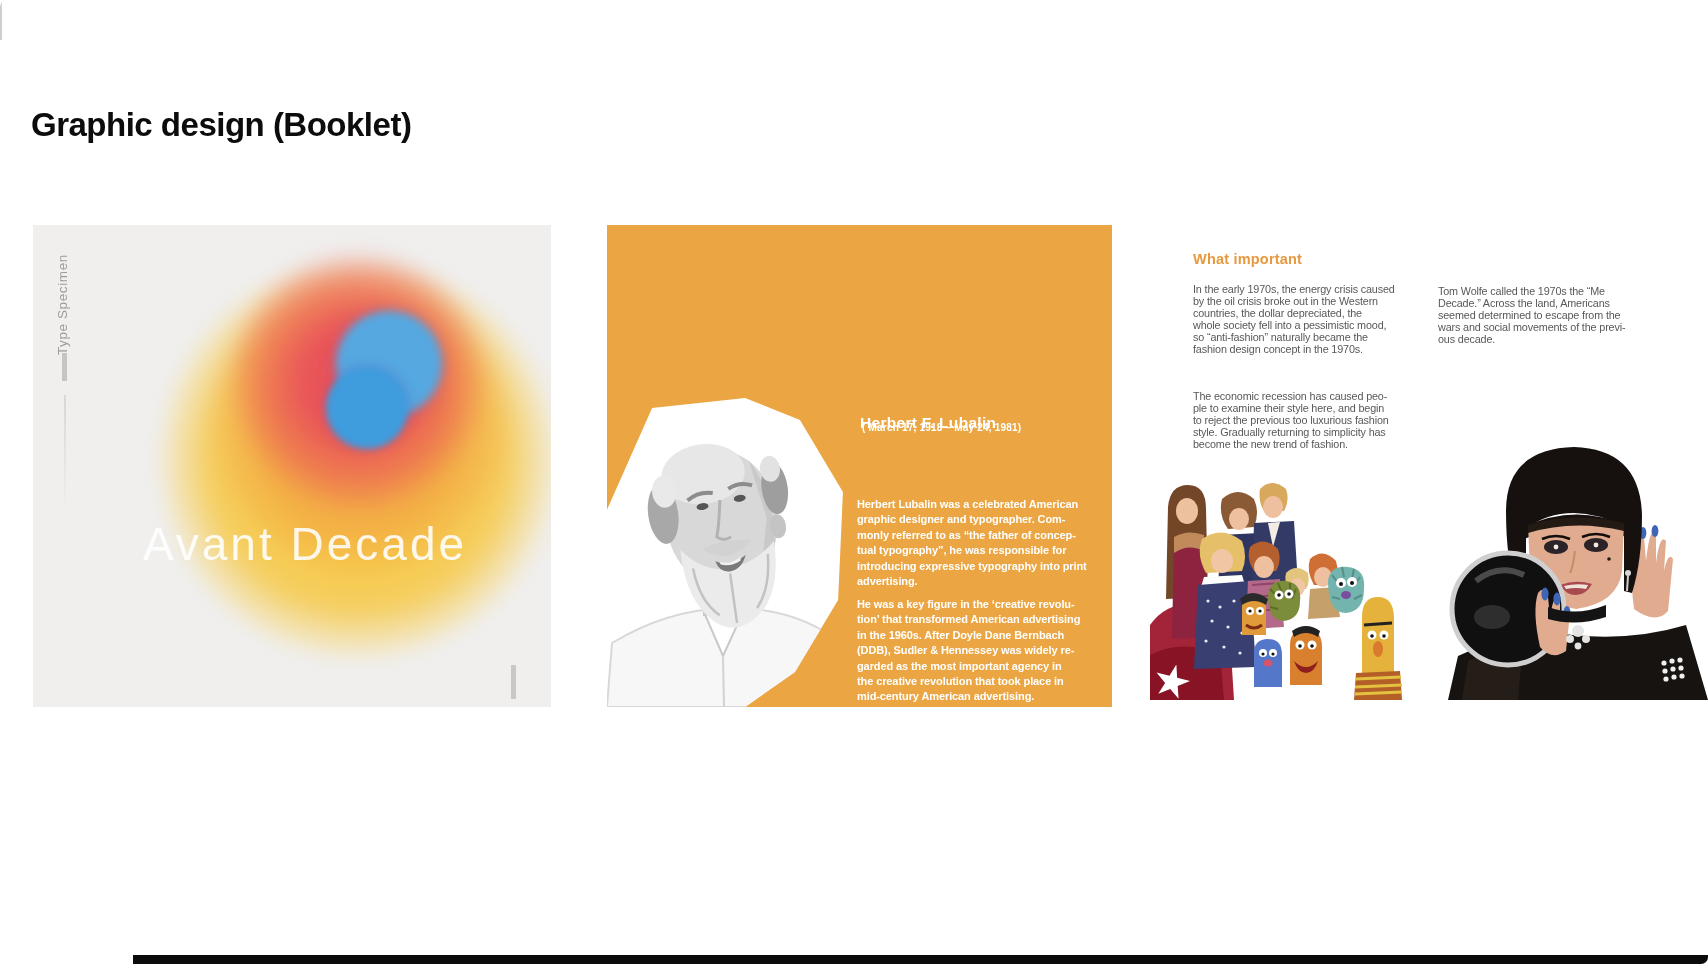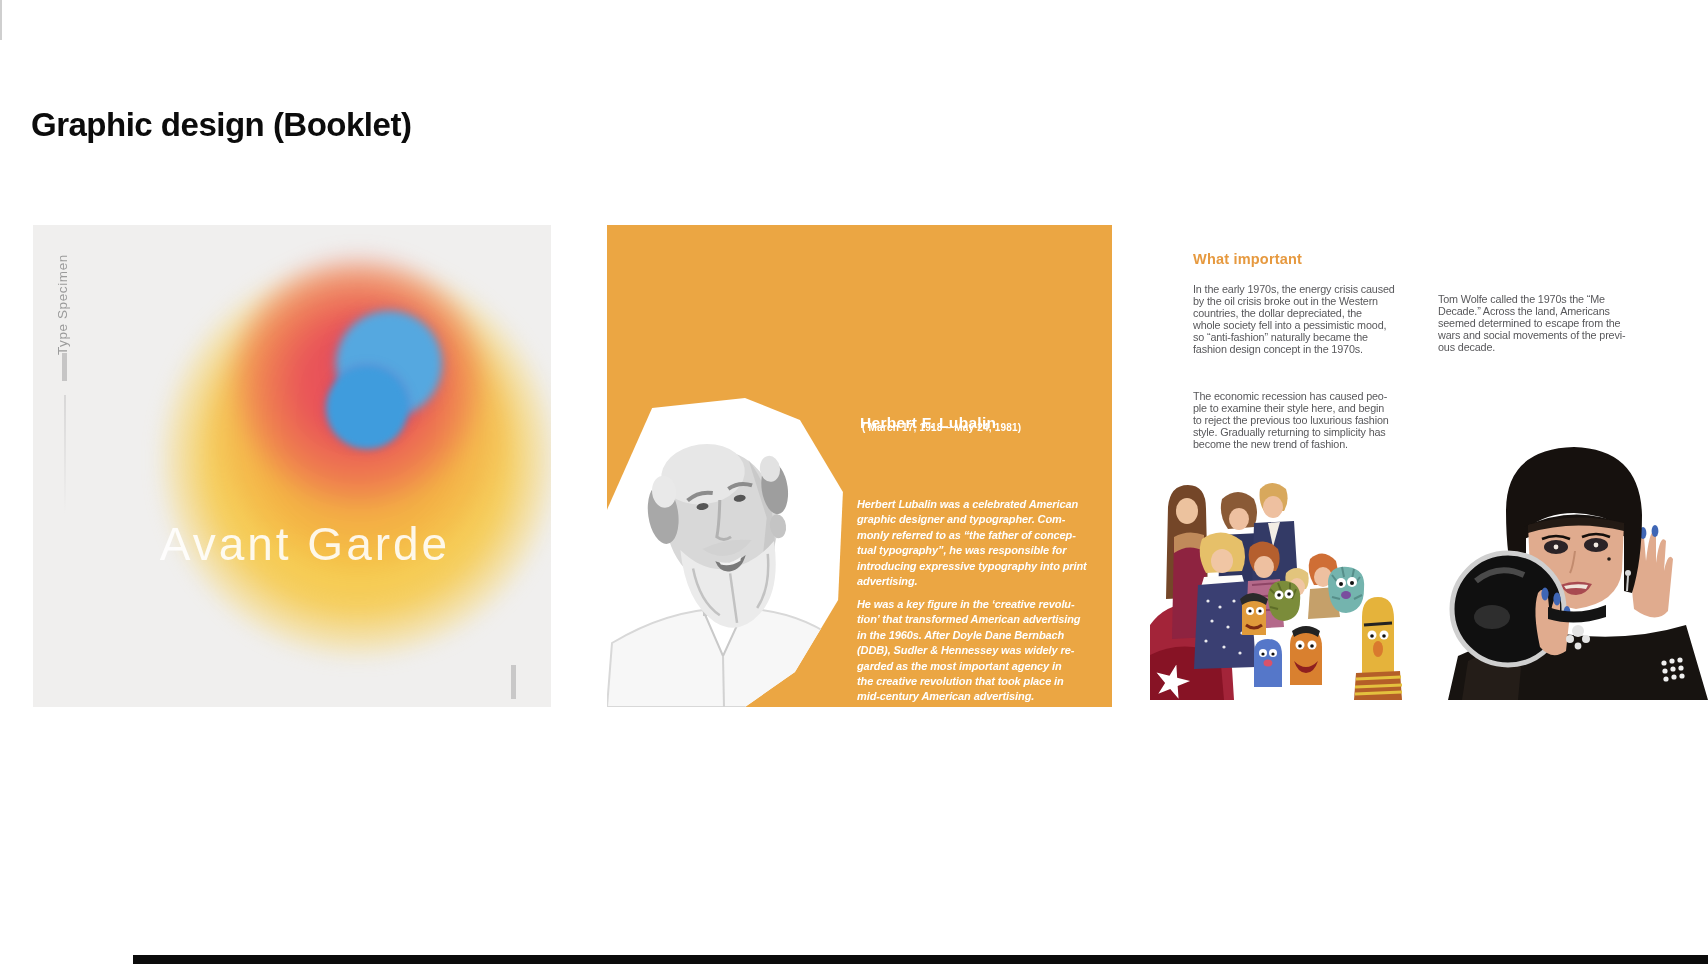--- a/index.html
+++ b/index.html
@@ -4,7 +4,7 @@
 <style>
   html,body{margin:0;padding:0;background:#ffffff;}
   .stage{position:relative;width:1708px;height:964px;background:#fff;overflow:hidden;
-         font-family:"Liberation Sans",sans-serif;}
+         font-family:"Liberation Sans",sans-serif;border-radius:7px;}
   .abs{position:absolute;}
 
   .corner-line{left:0;top:0;width:2px;height:40px;background:#cfcfcf;}

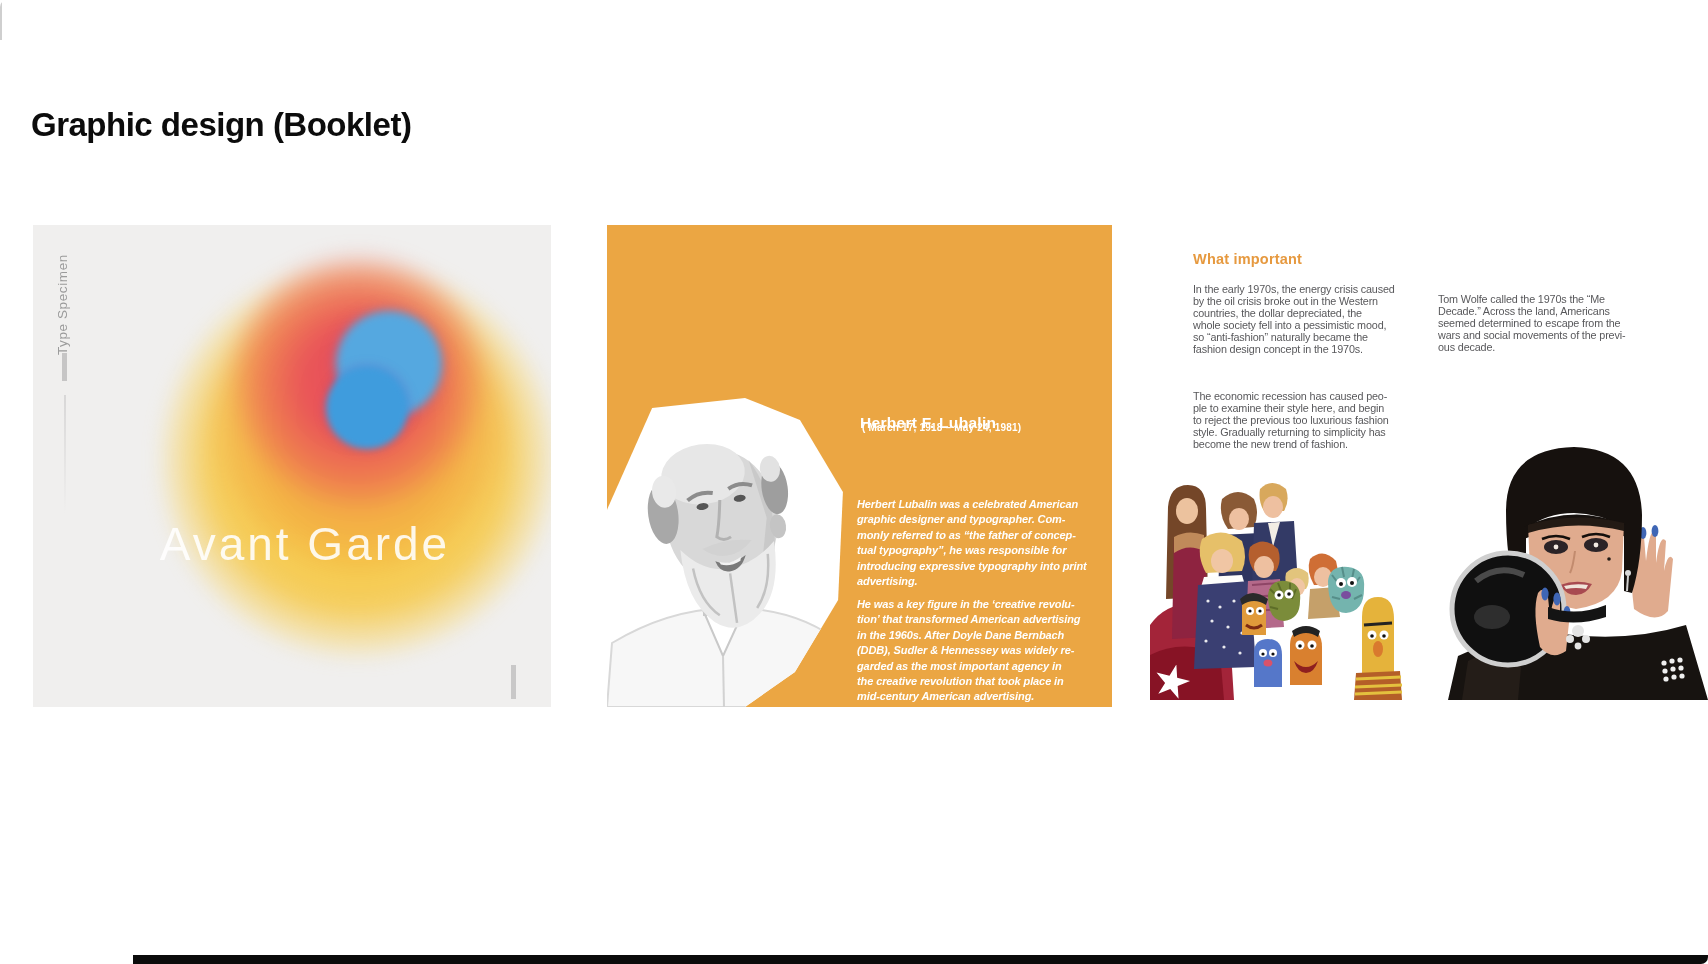--- a/index.html
+++ b/index.html
@@ -57,7 +57,7 @@
            color:var(--body-text,#58585b);letter-spacing:-0.15px;}
   .wh-c1p1{left:61px;top:58px;}
   .wh-c1p2{left:61px;top:165px;}
-  .wh-c2p1{left:306px;top:60px;margin-top:8px;}
+  .wh-c2p1{left:306px;top:60px;}
   .wh-c2p2{left:306px;top:150px;}
   .family-photo{left:18px;top:252px;width:276px;height:223px;overflow:hidden;}
   .mirror-photo{left:296px;top:216px;width:280px;height:259px;overflow:hidden;}

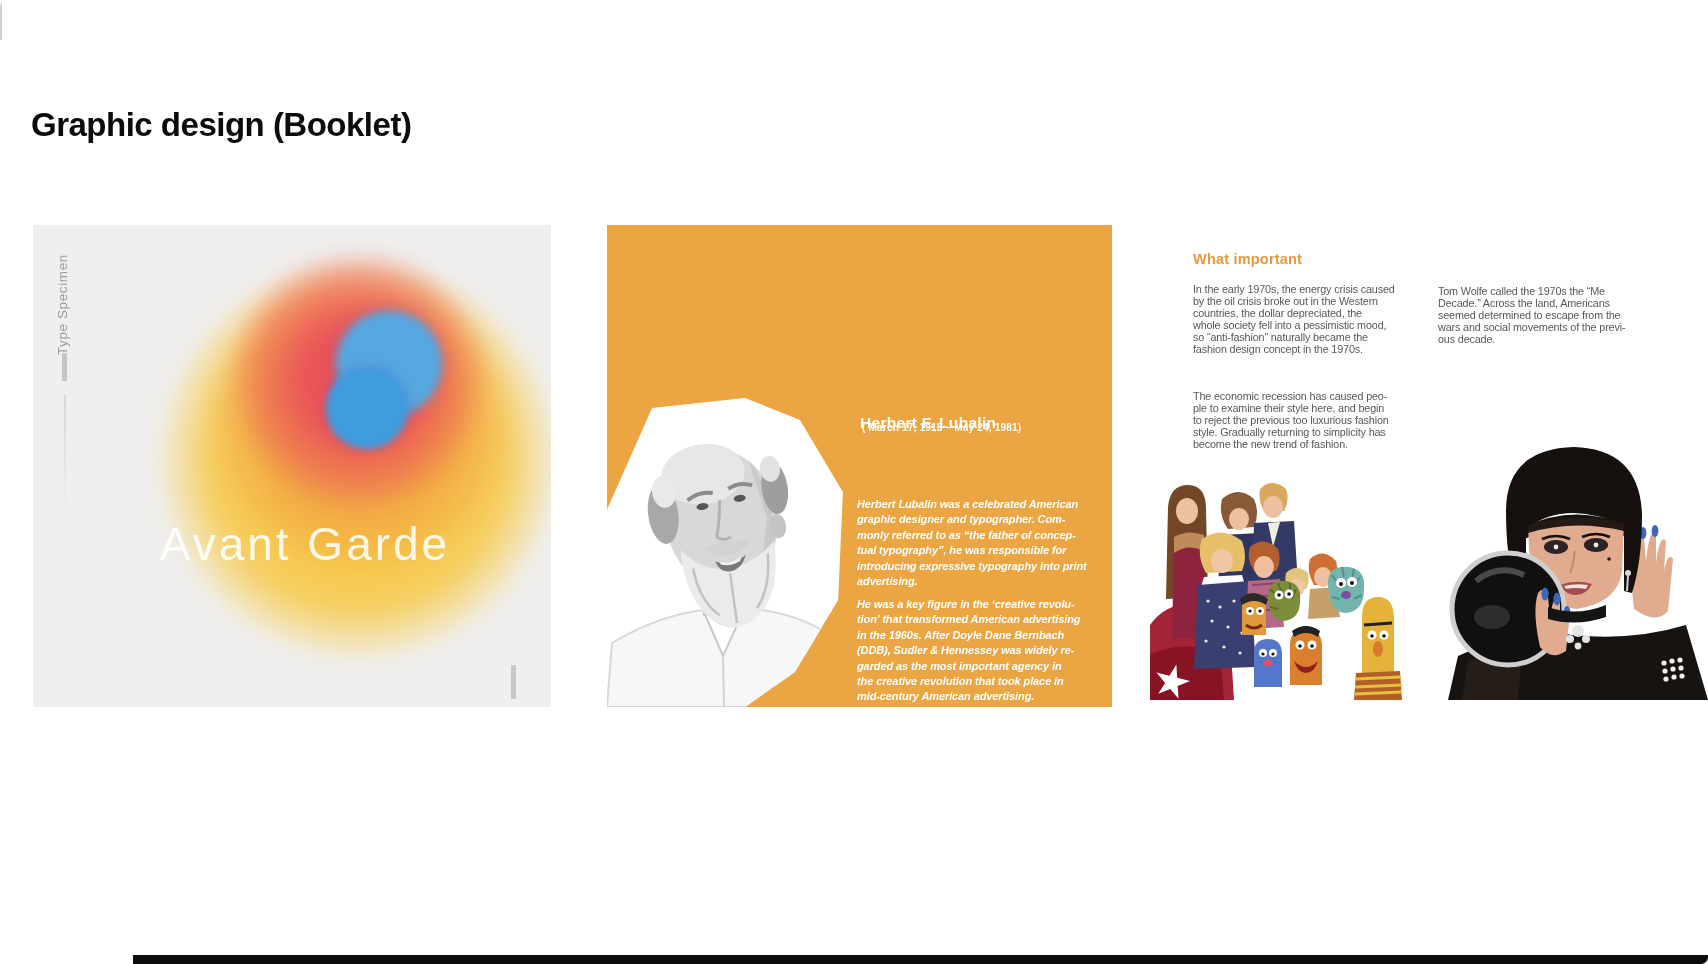--- a/index.html
+++ b/index.html
@@ -45,7 +45,7 @@
   .lubalin-name{left:253px;top:173px;font-size:15.5px;font-weight:700;color:#fff;letter-spacing:0.3px;margin-top:16px;}
   .lubalin-dates{left:255px;top:197px;font-size:10px;font-weight:700;color:#fff;letter-spacing:0.2px;}
   .p2-body{white-space:pre;font-size:11px;font-weight:700;line-height:15.4px;color:#ffffff;
-           letter-spacing:-0.1px;font-style:italic;}
+           letter-spacing:-0.1px;}
   .lubalin-para1{left:250px;top:272px;}
   .lubalin-para2{left:250px;top:372px;}
 

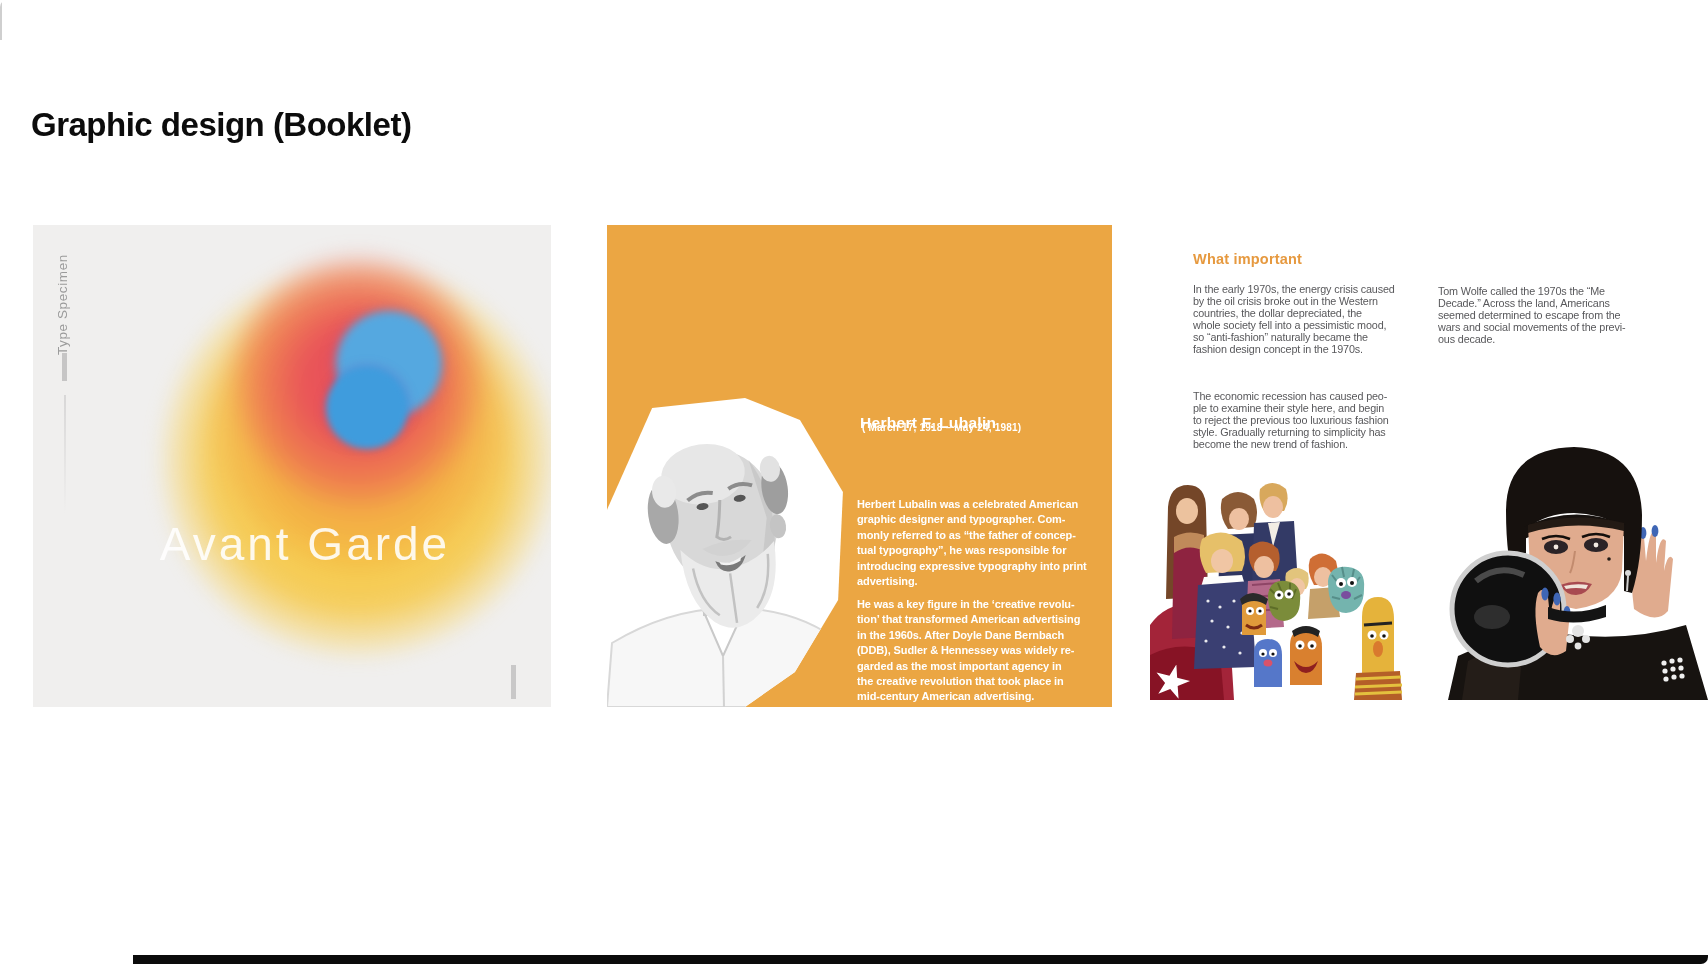--- a/index.html
+++ b/index.html
@@ -87,7 +87,7 @@
     <div class="abs label-line-thick"></div>
     <div class="abs label-line-thin"></div>
     <div class="abs panel1-tick"></div>
-    <div class="abs specimen-headline">Avant Garde</div>
+    <div class="abs specimen-headline">Avant Decade</div>
   </div>
 
   <div class="abs panel2">

